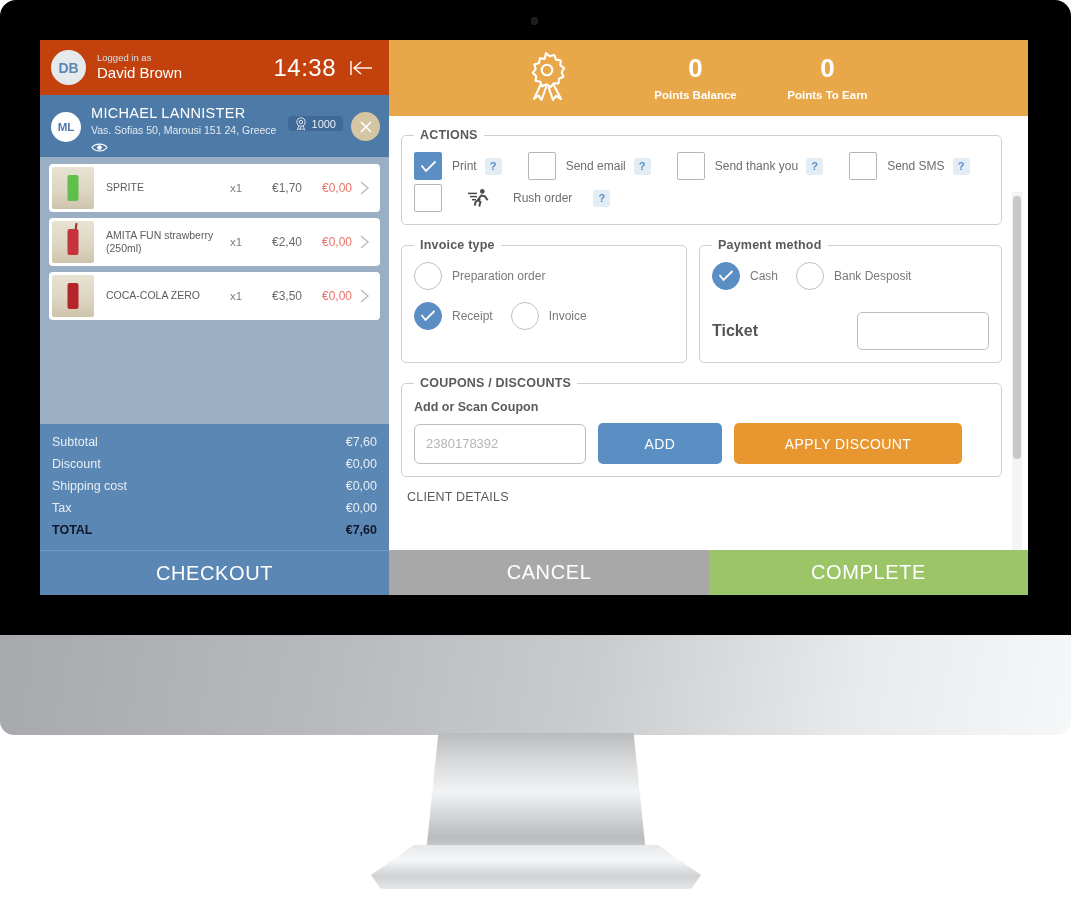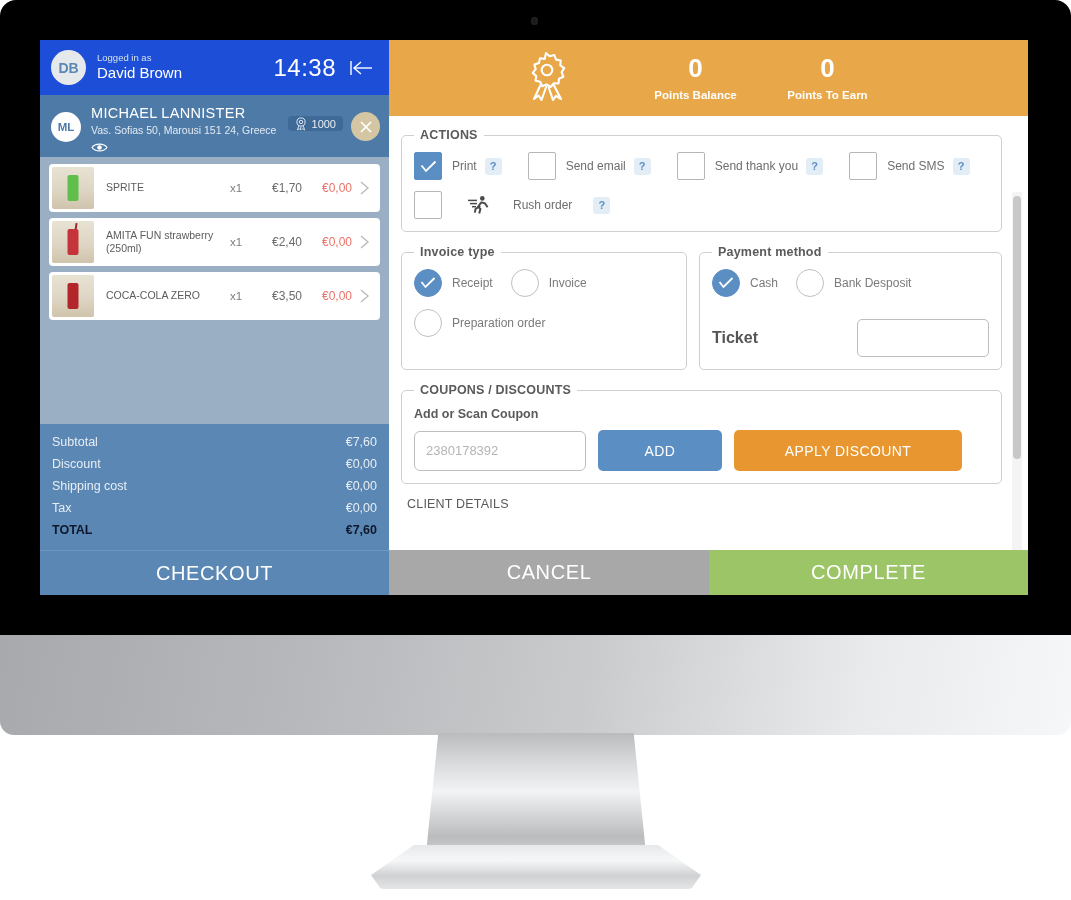--- a/index.html
+++ b/index.html
@@ -69,7 +69,7 @@
     flex-shrink: 0;
   }
   #user-bar {
-    height: 55px; background: #1d4ed8;
+    height: 55px; background: #c2410c;
     display: flex; align-items: center;
     padding: 0 10px 0 11px;
     color: #fff;

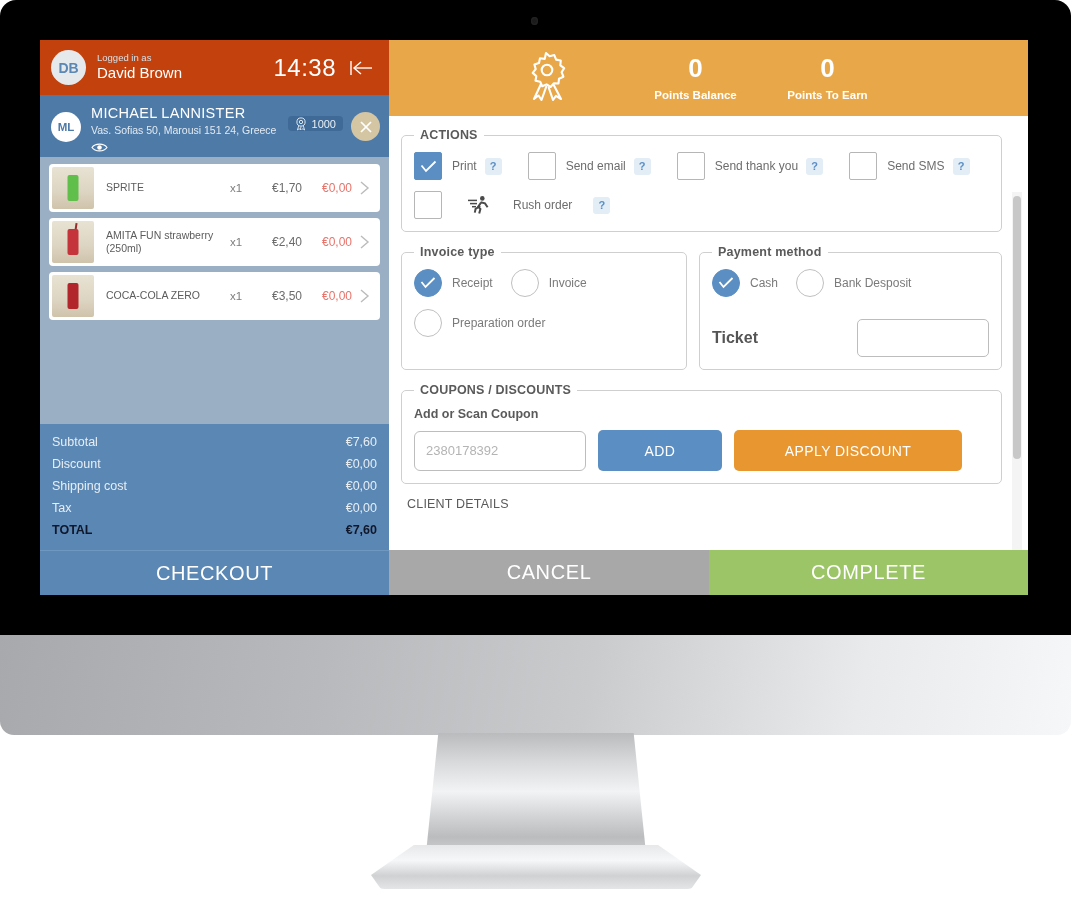--- a/index.html
+++ b/index.html
@@ -196,7 +196,7 @@
   }
 
   .chk-row { display: flex; align-items: center; }
-  .chk-row + .chk-row { margin-top: 11px; gap: 13px; }
+  .chk-row + .chk-row { margin-top: 4px; gap: 13px; }
   .chk-box {
     width: 28px; height: 28px; border: 1px solid #b6b6b6;
     background: #fff; border-radius: 2px; flex-shrink: 0;

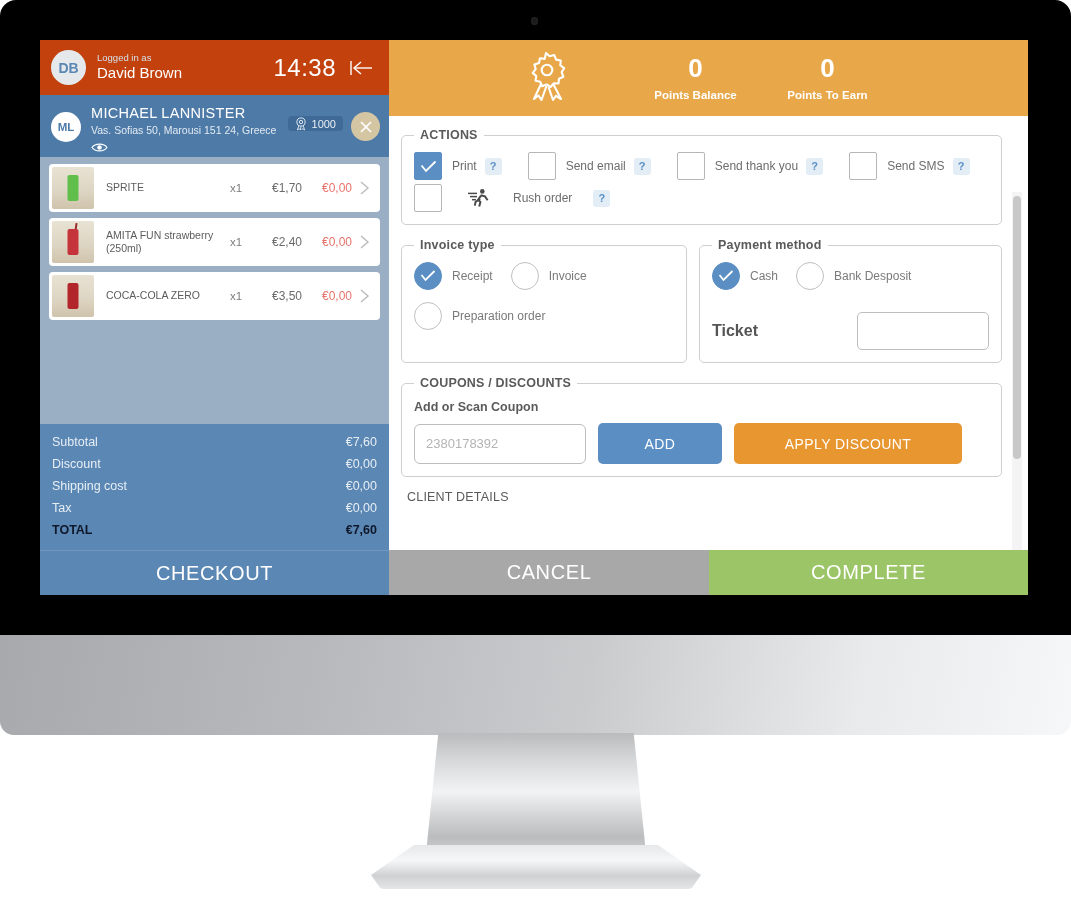--- a/index.html
+++ b/index.html
@@ -483,6 +483,10 @@
       <div id="mid-row">
         <fieldset id="invoice-fs">
           <legend>Invoice type</legend>
+          <div class="radio-row" id="invoice-row-2">
+              <div class="radio"></div>
+              <span class="radio-label">Preparation order</span>
+            </div>
           <div class="radio-row" id="invoice-row-1">
               <div class="radio on">
                 <svg width="16" height="12" viewBox="0 0 16 12">
@@ -492,10 +496,6 @@
               <span class="radio-label">Receipt</span>
               <div class="radio"></div>
               <span class="radio-label">Invoice</span>
-            </div>
-          <div class="radio-row" id="invoice-row-2">
-              <div class="radio"></div>
-              <span class="radio-label">Preparation order</span>
             </div>
         </fieldset>
 

